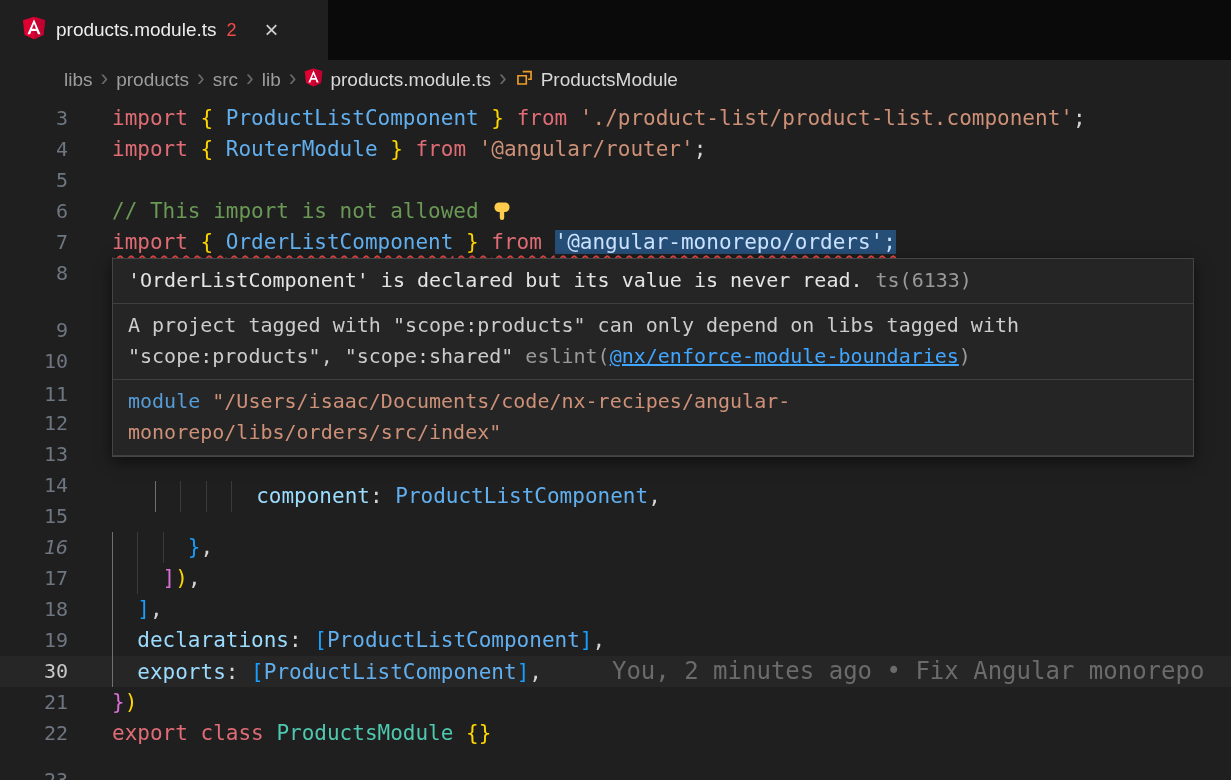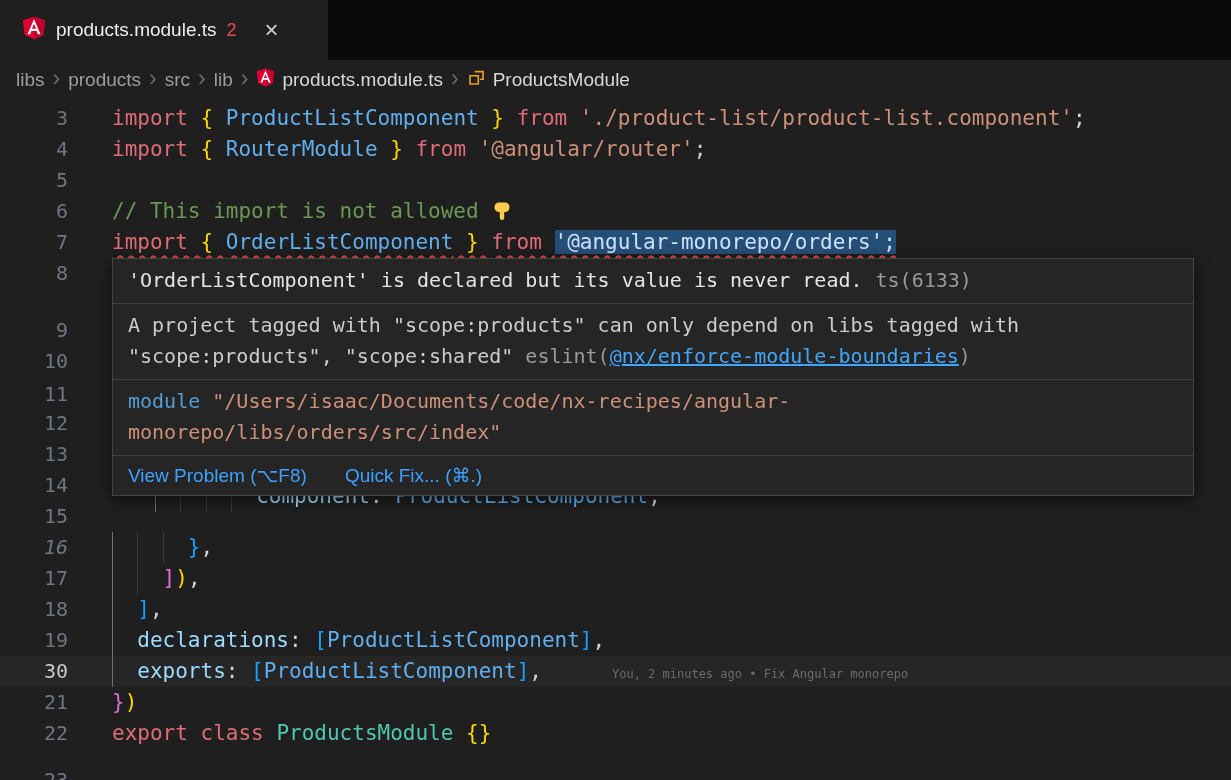--- a/index.html
+++ b/index.html
@@ -13,7 +13,7 @@
   .tab-close { color:#cfcfcf; font-size:24px; margin-left:18px; line-height:1; cursor:pointer; }
 
   
-  .breadcrumb { height:40px; display:flex; align-items:center; padding:16px 16px; background:#1f1f1f; color:#9d9d9d; font-size:19px; }
+  .breadcrumb { height:40px; display:flex; align-items:center; padding:16px 16px; background:#1f1f1f; color:#9d9d9d; font-size:19px;margin-left:48px; }
   .crumb { display:flex; align-items:center; gap:7px; cursor:pointer; white-space:nowrap; }
   .crumb.bright { color:#d8d8d8; }
   .sep { color:#6a6a6a; font-size:23px; line-height:1; padding:0 8px 3px 8px; }

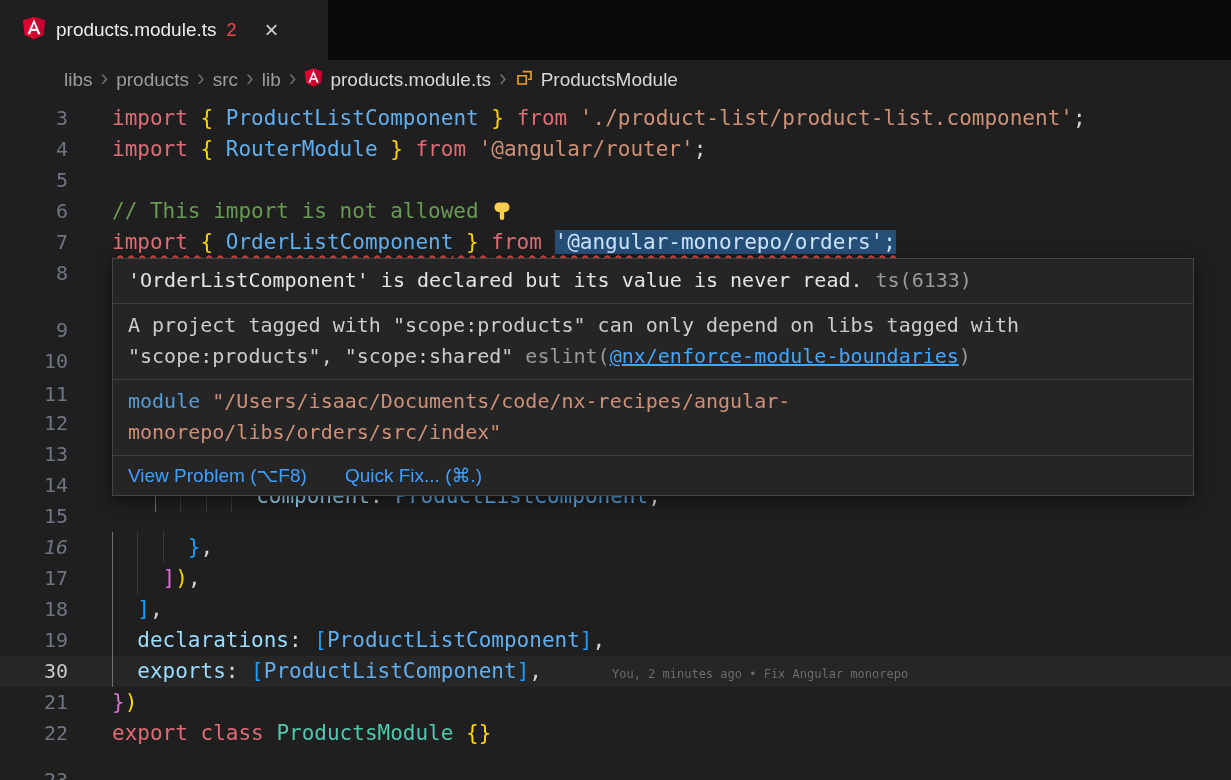--- a/index.html
+++ b/index.html
@@ -185,10 +185,6 @@
       <div><span class="hkw">module</span><span class="hstr"> "/Users/isaac/Documents/code/nx-recipes/angular-</span></div>
       <div><span class="hstr">monorepo/libs/orders/src/index"</span></div>
     </div>
-    <div class="hactions">
-      <span class="haction">View Problem (⌥F8)</span>
-      <span class="haction">Quick Fix... (⌘.)</span>
-    </div>
   </div>
 </div>
 

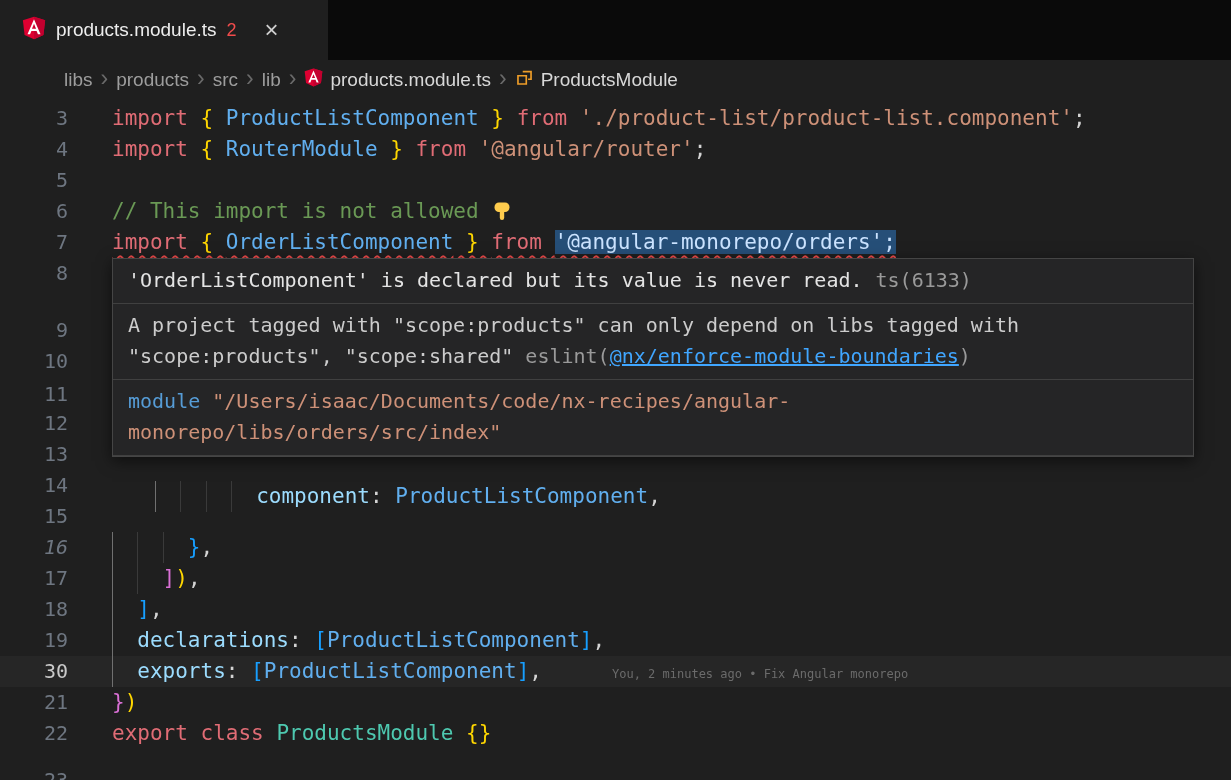--- a/index.html
+++ b/index.html
@@ -44,7 +44,7 @@
              text-underline-offset:6px; }
   .tk-hl   { background:var(--word-highlight-bg,#264F78); color:#cbe3ff; }
   .tk-icon svg { vertical-align:-4px; }
-  .blame   { color:#6b6b6b; margin-left:70px; font-size:12px; }
+  .blame   { color:#6b6b6b; margin-left:70px; font-size:24px; }
 
   
   .hover { position:absolute; left:112px; top:158px; width:1082px; background:#252526;

